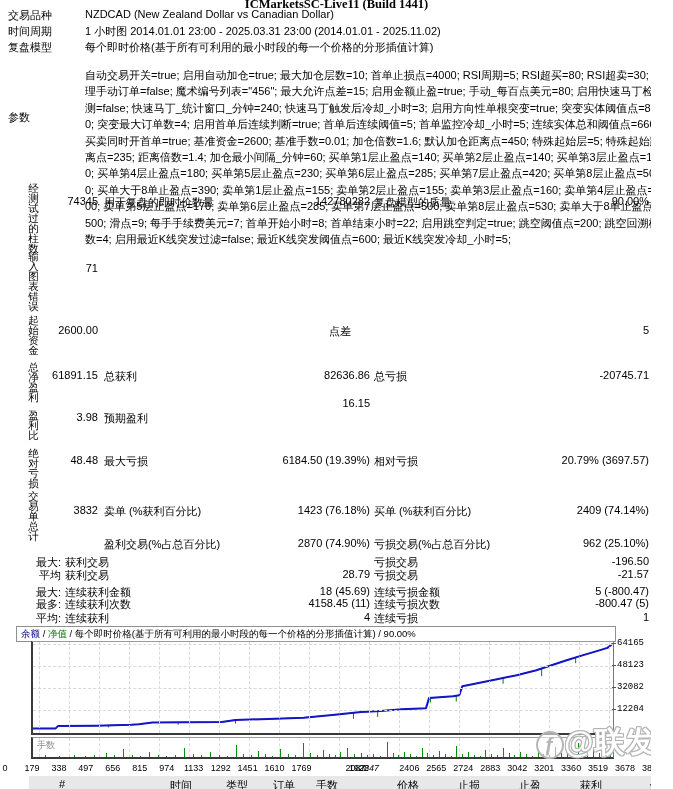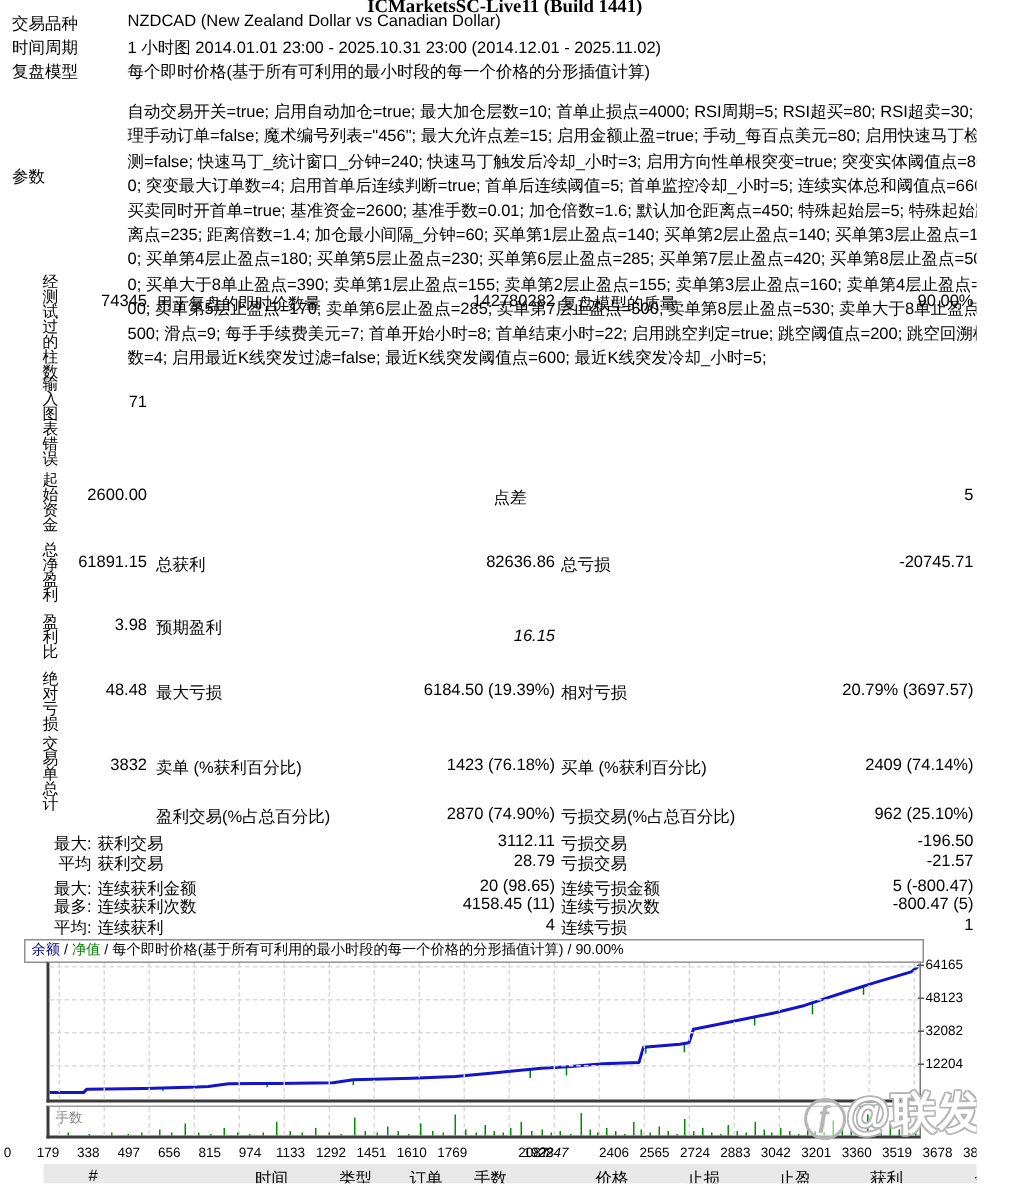--- a/index.html
+++ b/index.html
@@ -221,7 +221,7 @@
 <div class="abs info-label" style="top: 8px;">交易品种</div>
     <div class="abs info-value" style="top: 8px;">NZDCAD (New Zealand Dollar vs Canadian Dollar)</div>
     <div class="abs info-label" style="top: 24px;">时间周期</div>
-    <div class="abs info-value" style="top: 24px;">1 小时图 2014.01.01 23:00 - 2025.10.31 23:00 (2014.12.01 - 2025.11.02)</div>
+    <div class="abs info-value" style="top: 24px;">1 小时图 2014.01.01 23:00 - 2025.03.31 23:00 (2014.01.01 - 2025.11.02)</div>
     <div class="abs info-label" style="top: 40px;">复盘模型</div>
     <div class="abs info-value" style="top: 40px;">每个即时价格(基于所有可利用的最小时段的每一个价格的分形插值计算)</div>
     <div class="vlabel" style="top: 183px;">经测试过的柱数</div>

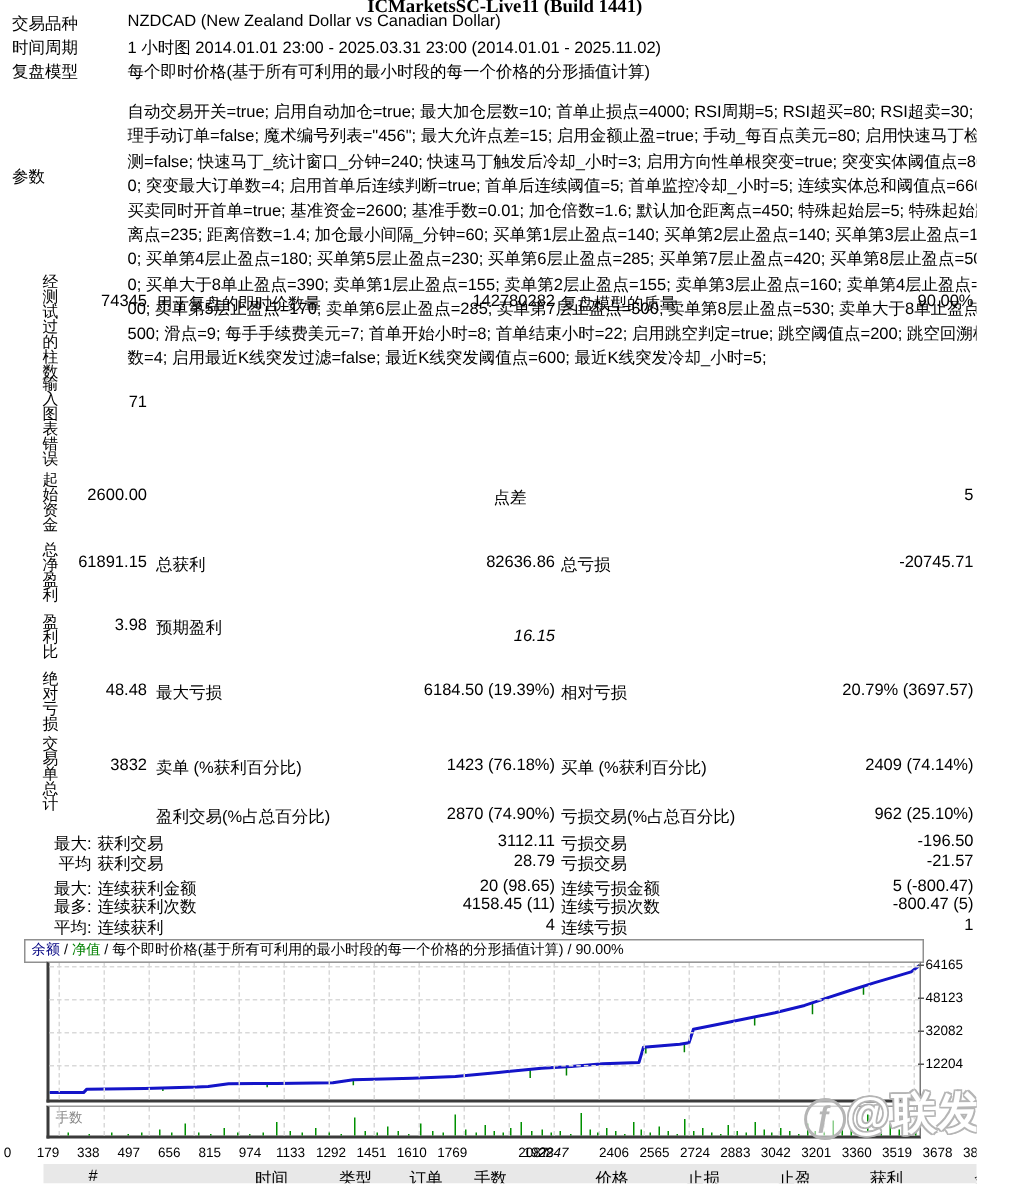--- a/index.html
+++ b/index.html
@@ -245,7 +245,7 @@
     <div class="vlabel" style="top: 410px;">盈利比</div>
     <div class="c2" style="top: 411px;">3.98</div>
     <div class="c3" style="top: 411px;">预期盈利</div>
-    <div class="c4" style="top: 418px; font-style: italic;">16.15</div>
+    <div class="c4" style="top: 397px;">16.15</div>
     <div class="vlabel" style="top: 448px;">绝对亏损</div>
     <div class="c2" style="top: 454px;">48.48</div>
     <div class="c3" style="top: 454px;">最大亏损</div>

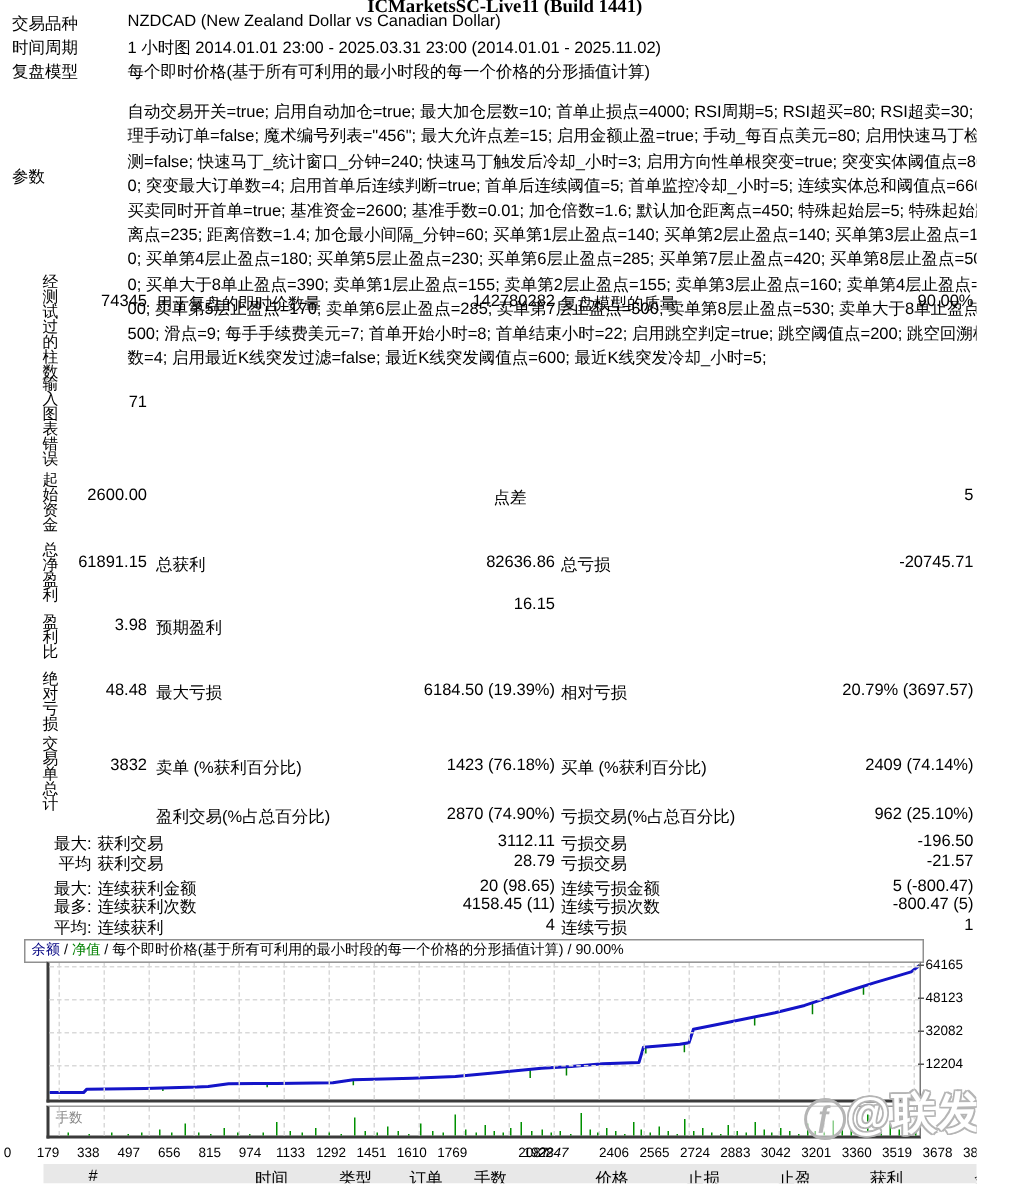--- a/index.html
+++ b/index.html
@@ -264,7 +264,6 @@
     <div class="c6" style="top: 537px;">962 (25.10%)</div>
     <div class="pfx" style="top: 555px;">最大:</div>
     <div class="l1" style="top: 555px;">获利交易</div>
-    <div class="c4" style="top: 555px;">3112.11</div>
     <div class="c5" style="top: 555px;">亏损交易</div>
     <div class="c6" style="top: 555px;">-196.50</div>
     <div class="pfx" style="top: 568px;">平均</div>

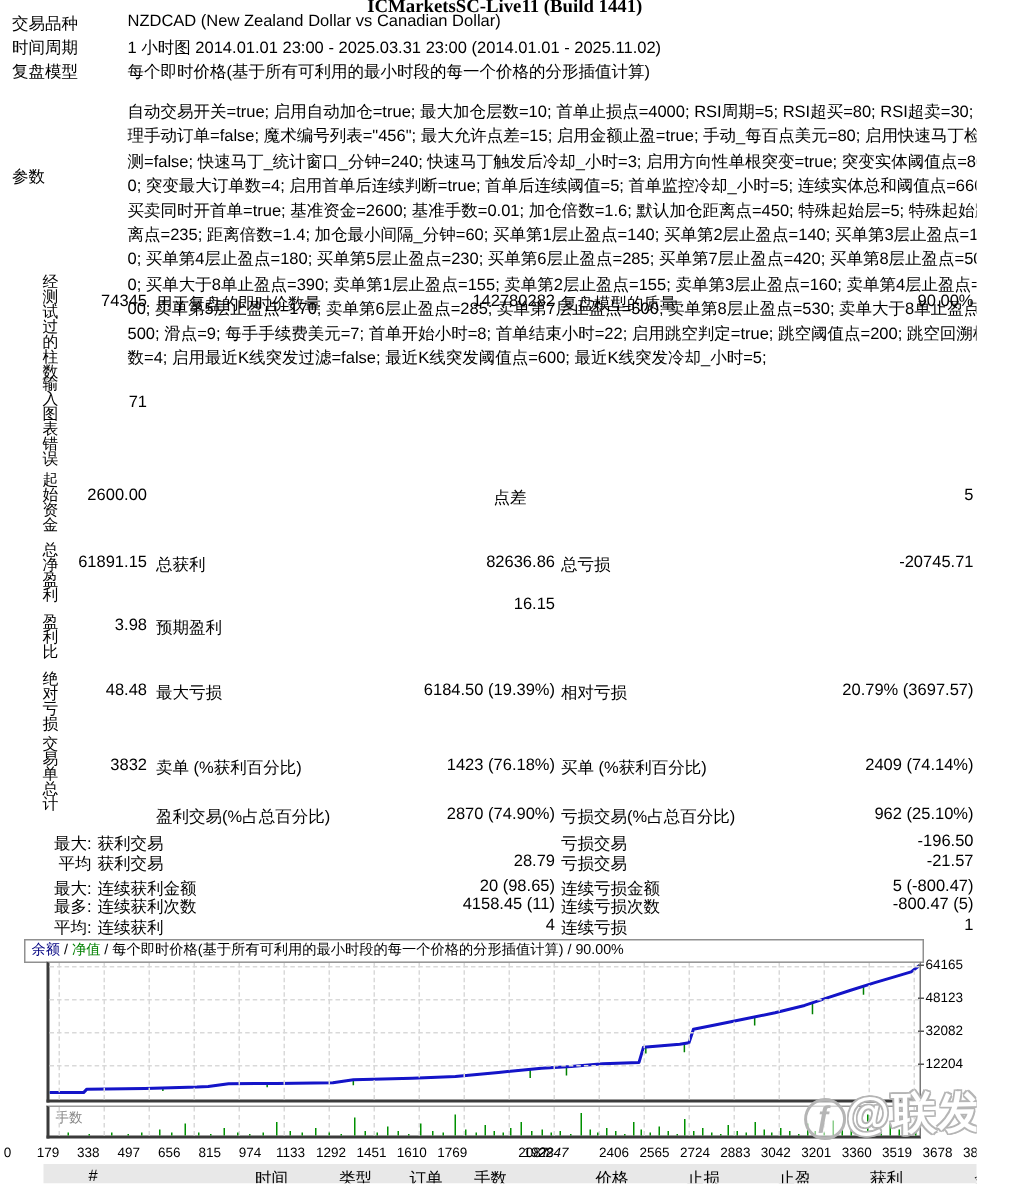--- a/index.html
+++ b/index.html
@@ -273,7 +273,7 @@
     <div class="c6" style="top: 568px;">-21.57</div>
     <div class="pfx" style="top: 585px;">最大:</div>
     <div class="l1" style="top: 585px;">连续获利金额</div>
-    <div class="c4" style="top: 585px;">20 (98.65)</div>
+    <div class="c4" style="top: 585px;">18 (45.69)</div>
     <div class="c5" style="top: 585px;">连续亏损金额</div>
     <div class="c6" style="top: 585px;">5 (-800.47)</div>
     <div class="pfx" style="top: 597px;">最多:</div>

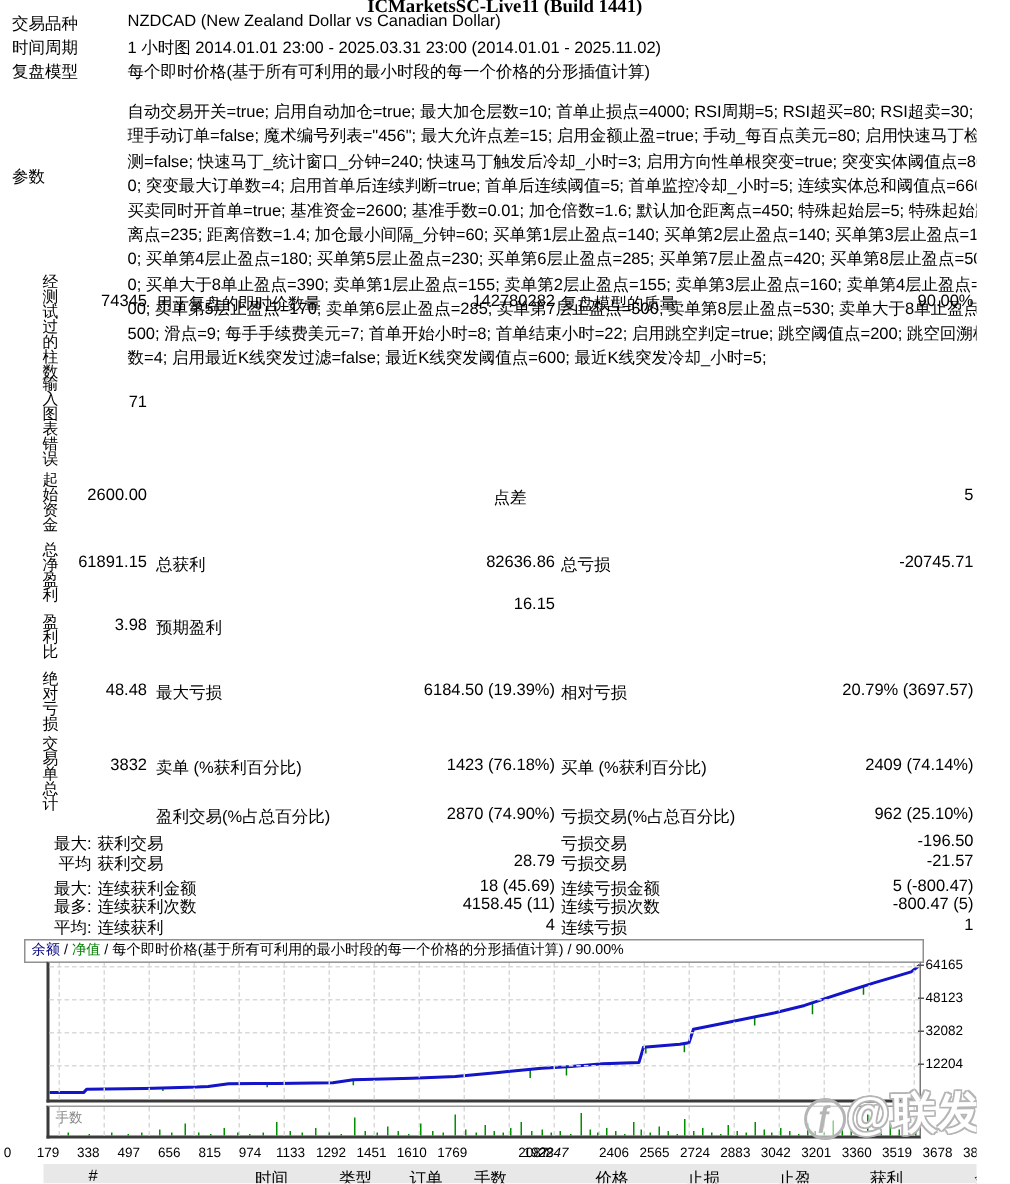--- a/index.html
+++ b/index.html
@@ -31,7 +31,7 @@
     border-top:1px solid #999;border-right:1px solid #777;border-left:2px solid #3a3a3a;border-bottom:2px solid #3a3a3a;}
   .grid-v{position:absolute;top:0;width:0;border-left:1px dashed #d9d9d9;}
   .grid-h{position:absolute;left:0;height:0;border-top:1px dashed #d9d9d9;width:100%;}
-  .ytick{position:absolute;left:617px;font-size:9px;}
+  .ytick{position:absolute;left:617px;font-size:9px;font-family:Liberation Mono, monospace;}
   .ymark{position:absolute;width:4px;height:1px;background:#555;left:612px;}
   .xtick{position:absolute;top:763px;font-size:9px;width:34px;text-align:center;}
   #lots-label{position:absolute;font-size:9px;color:#888;left:4px;top:1px;}

